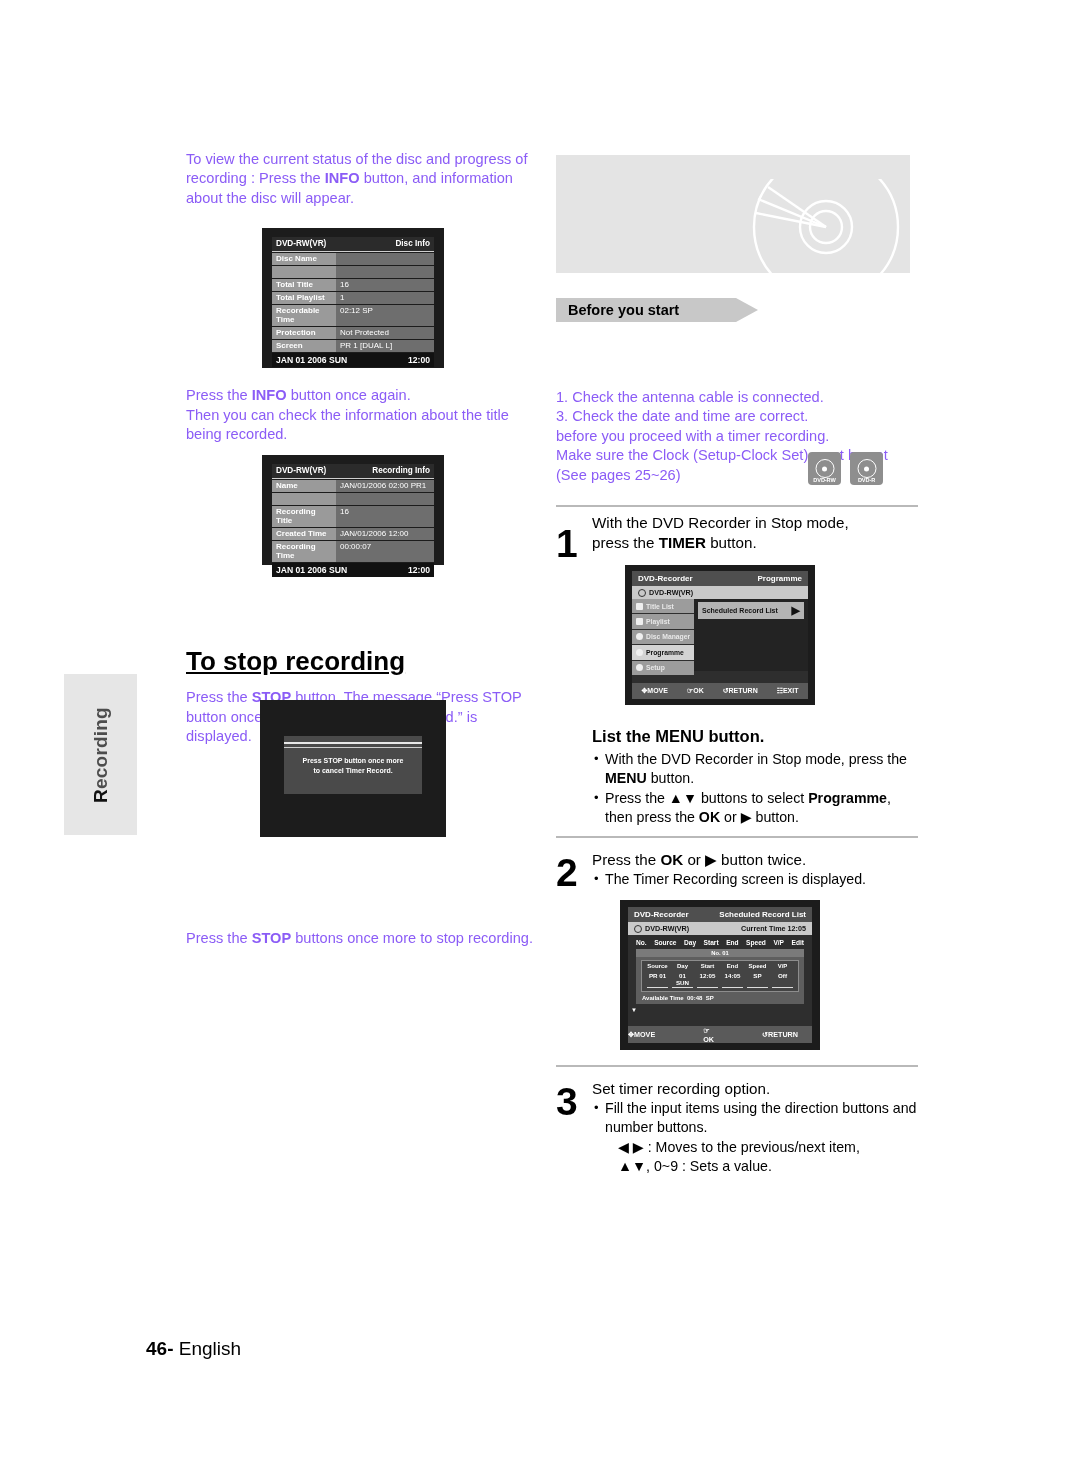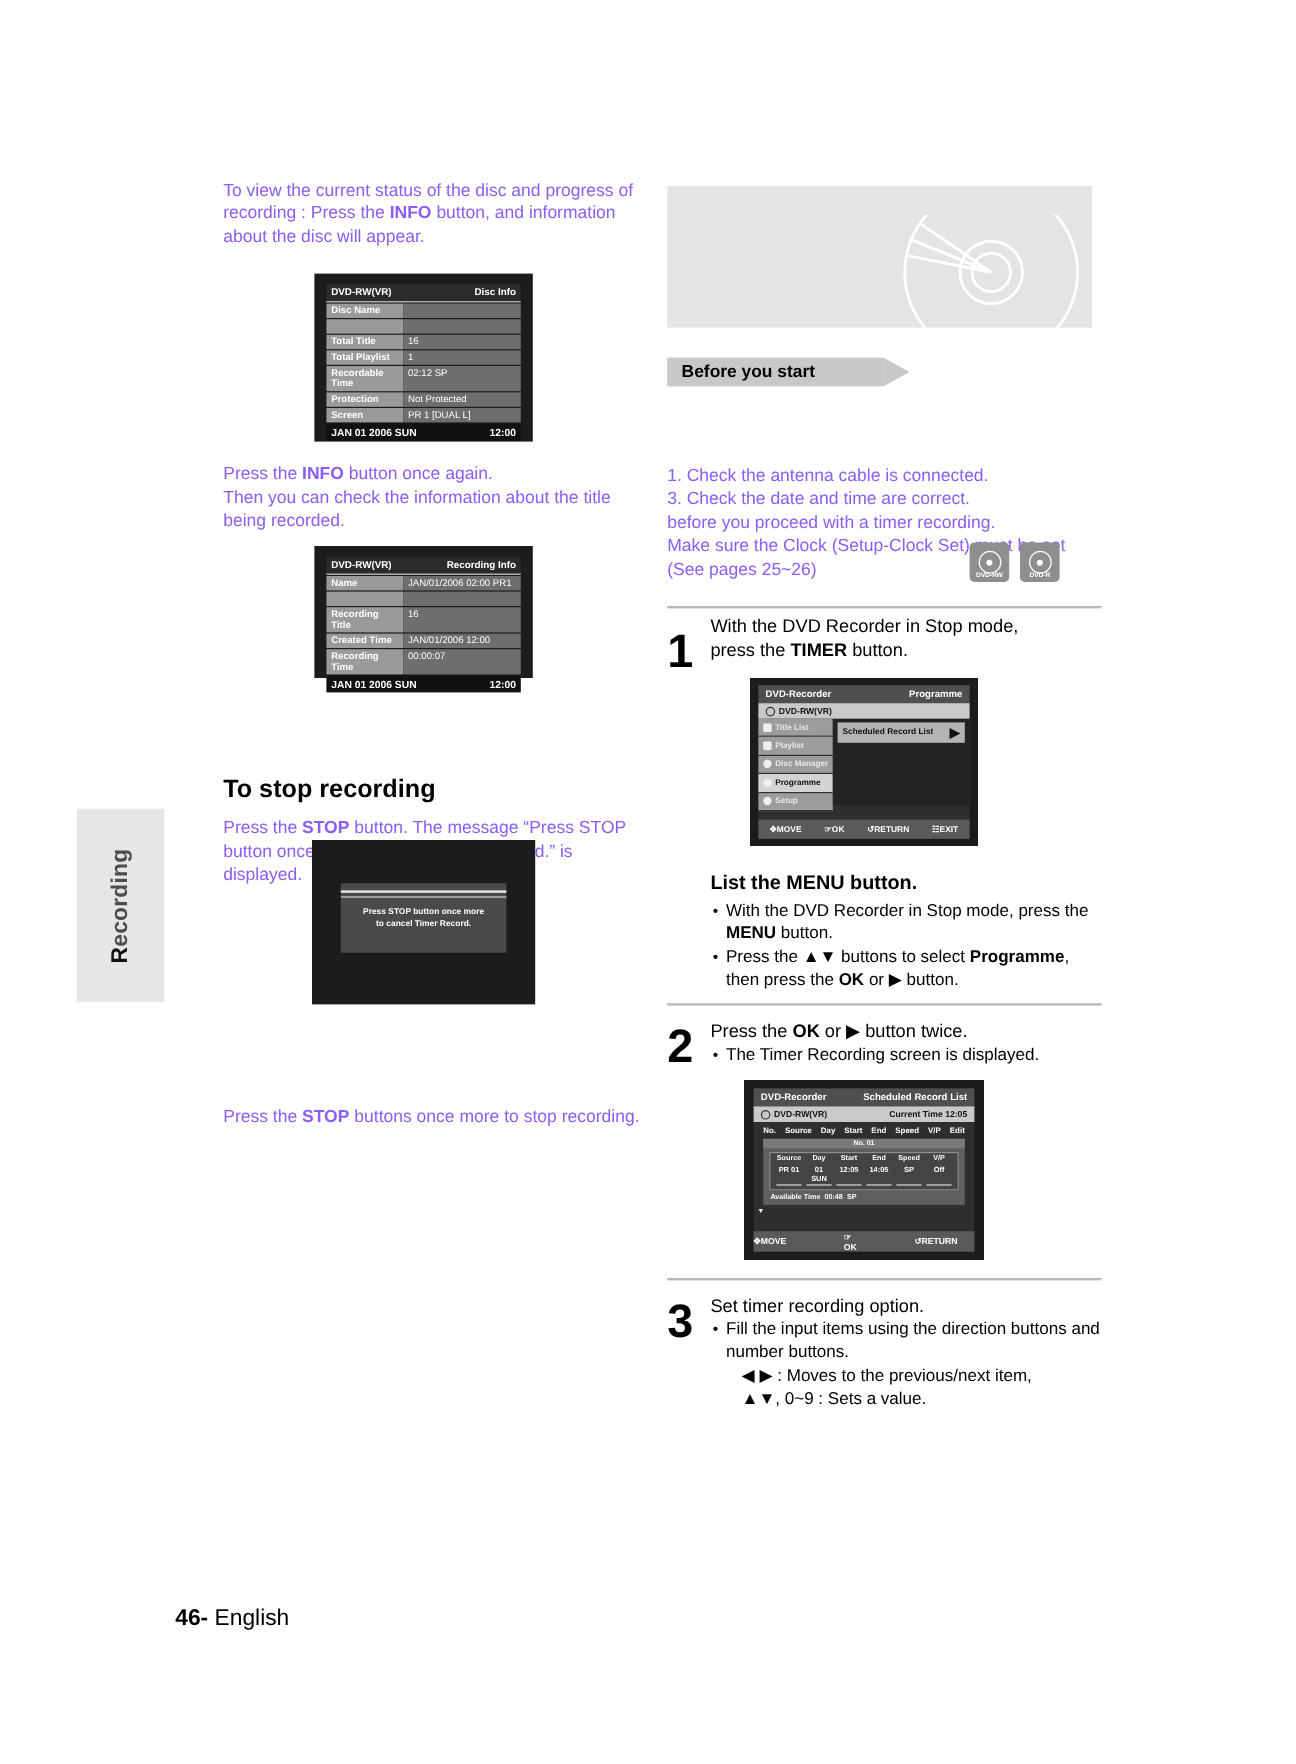--- a/index.html
+++ b/index.html
@@ -27,7 +27,7 @@
   .col-left{position:absolute;left:186px;top:150px;width:350px;}
   .para{font-size:14.6px;line-height:19.4px;color:#8b5cf6;}
   .para b{font-weight:bold;}
-  .h-sub{font-size:21px;font-weight:bold;margin:0;color:#000;}
+  .h-sub{font-size:26px;font-weight:bold;margin:0;color:#000;text-decoration:underline;}
 
   
   .osd{background:#1c1c1c;position:relative;}

